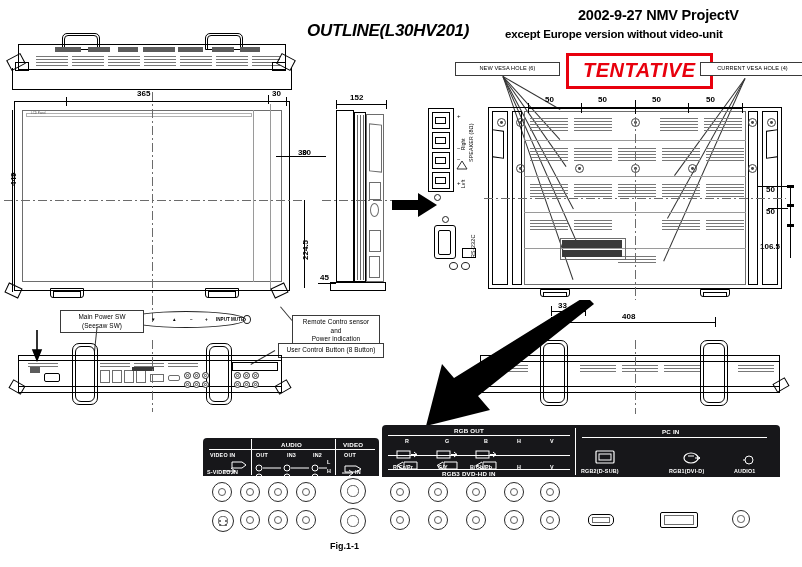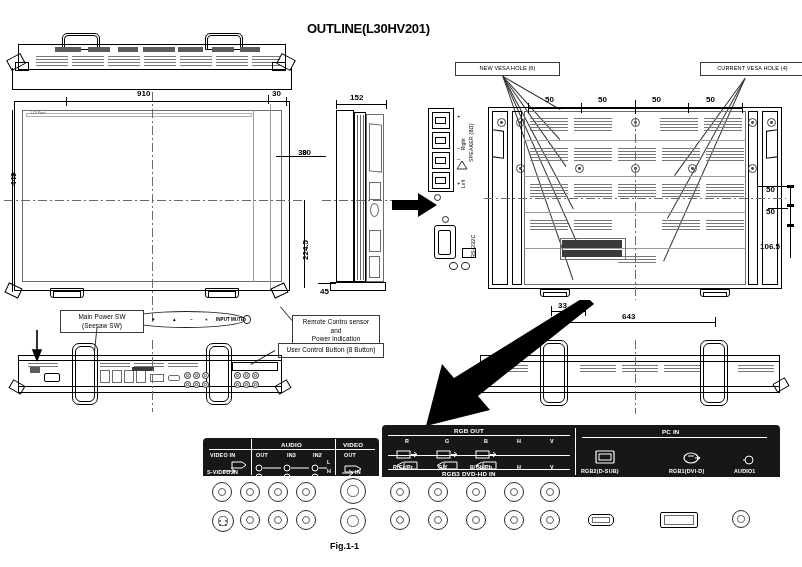--- a/index.html
+++ b/index.html
@@ -147,6 +147,7 @@
 <div id="sheet">
 
   <div class="txt title-main" style="left:307px;top:22px;">OUTLINE(L30HV201)</div>
+  <div class="txt title-date" style="left:578px;top:8px;">2002-9-27 NMV ProjectV</div>
 
 
   <div class="abs callout" style="left:455px;top:62px;width:95px;">NEW VESA HOLE (6)</div>

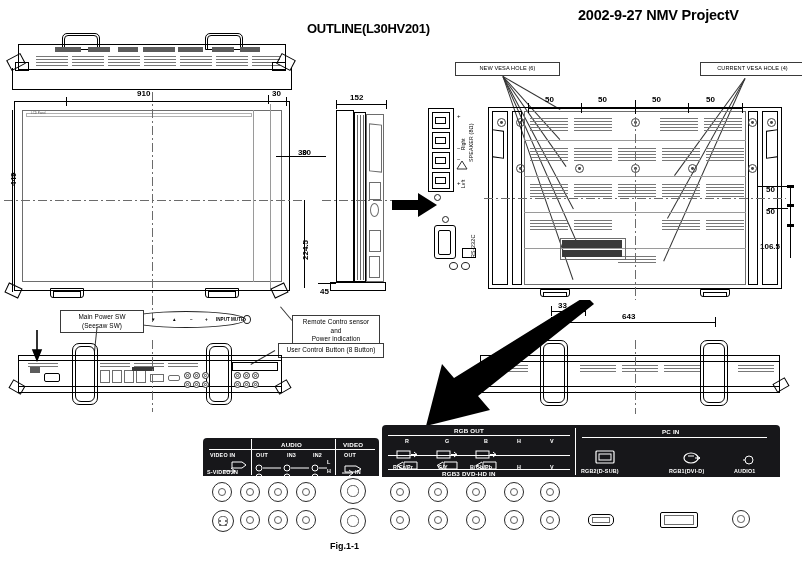--- a/index.html
+++ b/index.html
@@ -21,7 +21,7 @@
 
   
   .title-main{
-    font-size:13px;font-weight:bold;letter-spacing:-0.3px;
+    font-size:17px;font-weight:bold;letter-spacing:-0.3px;font-style:italic;
   }
   .title-sub{
     font-size:11.5px;font-weight:bold;letter-spacing:-0.2px;

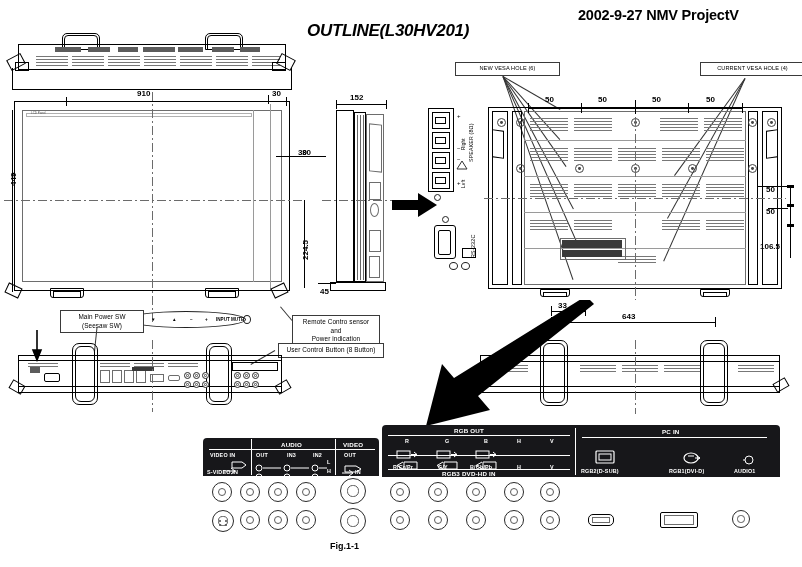--- a/index.html
+++ b/index.html
@@ -147,6 +147,7 @@
 <div id="sheet">
 
   <div class="txt title-main" style="left:307px;top:22px;">OUTLINE(L30HV201)</div>
+  <div class="txt title-sub" style="left:505px;top:29px;">except Europe version without video-unit</div>
   <div class="txt title-date" style="left:578px;top:8px;">2002-9-27 NMV ProjectV</div>
 
 

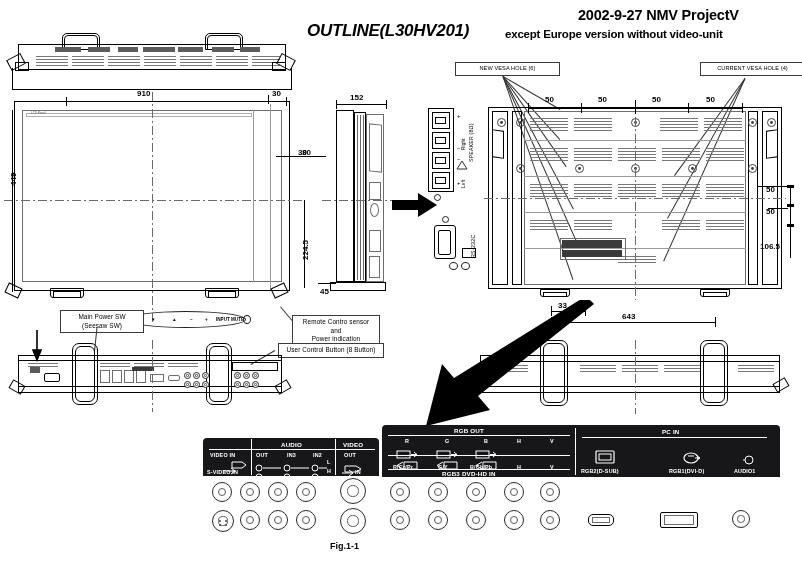--- a/index.html
+++ b/index.html
@@ -150,6 +150,9 @@
   <div class="txt title-sub" style="left:505px;top:29px;">except Europe version without video-unit</div>
   <div class="txt title-date" style="left:578px;top:8px;">2002-9-27 NMV ProjectV</div>
 
+  <div class="abs tentative-box" style="left:566px;top:53px;">
+    <div class="tentative-text">TENTATIVE</div>
+  </div>
 
   <div class="abs callout" style="left:455px;top:62px;width:95px;">NEW VESA HOLE (6)</div>
   <div class="abs callout" style="left:700px;top:62px;width:95px;">CURRENT VESA HOLE (4)</div>

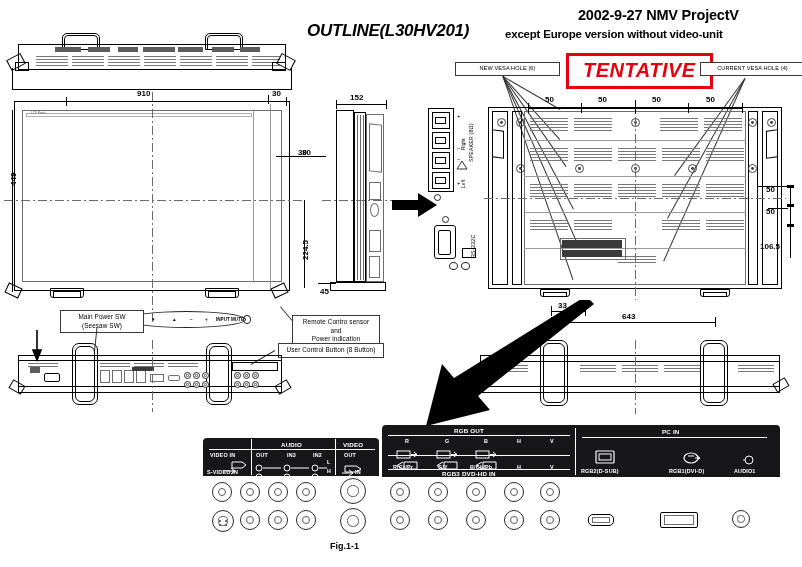--- a/index.html
+++ b/index.html
@@ -261,7 +261,7 @@
     <div class="ln ln-h" style="left:66px;top:101px;width:220px;"></div>
     <div class="ln ln-v" style="left:66px;top:97px;height:9px;"></div>
     <div class="ln ln-v" style="left:286px;top:97px;height:9px;"></div>
-    <div class="txt dim" style="left:137px;top:90px;">910</div>
+    <div class="txt dim" style="left:137px;top:90px;">365</div>
   </div>
 
   <div>

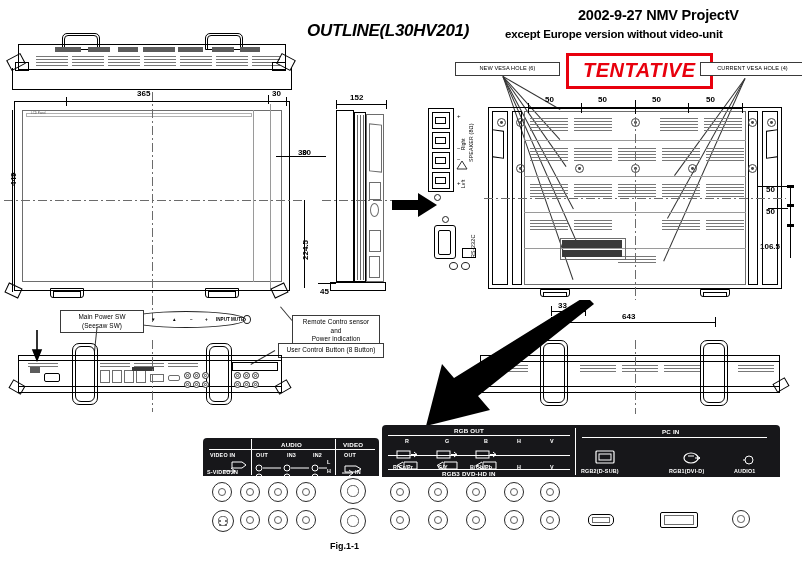--- a/index.html
+++ b/index.html
@@ -348,7 +348,7 @@
   </div>
   <div>
     <div class="ln ln-h" style="left:318px;top:283px;width:18px;"></div>
-    <div class="txt dim" style="left:320px;top:288px;">45</div>
+    <div class="txt dim" style="left:320px;top:274px;">45</div>
   </div>
 
   <div class="arrow-blk" style="left:392px;top:192px;">

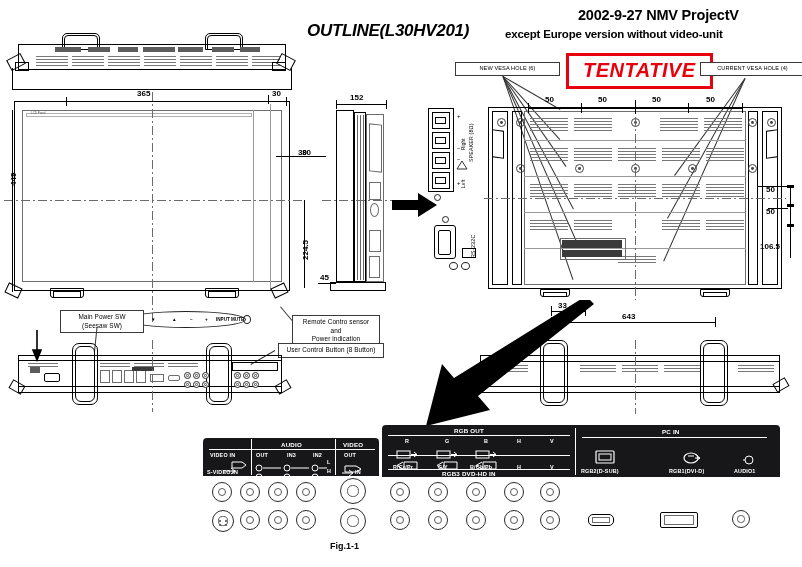--- a/index.html
+++ b/index.html
@@ -593,7 +593,7 @@
     <div class="ln ln-h" style="left:551px;top:322px;width:164px;"></div>
     <div class="ln ln-v" style="left:551px;top:317px;height:10px;"></div>
     <div class="ln ln-v" style="left:715px;top:317px;height:10px;"></div>
-    <div class="txt dim" style="left:622px;top:313px;">643</div>
+    <div class="txt dim" style="left:622px;top:313px;">408</div>
   </div>
 
   <div>

